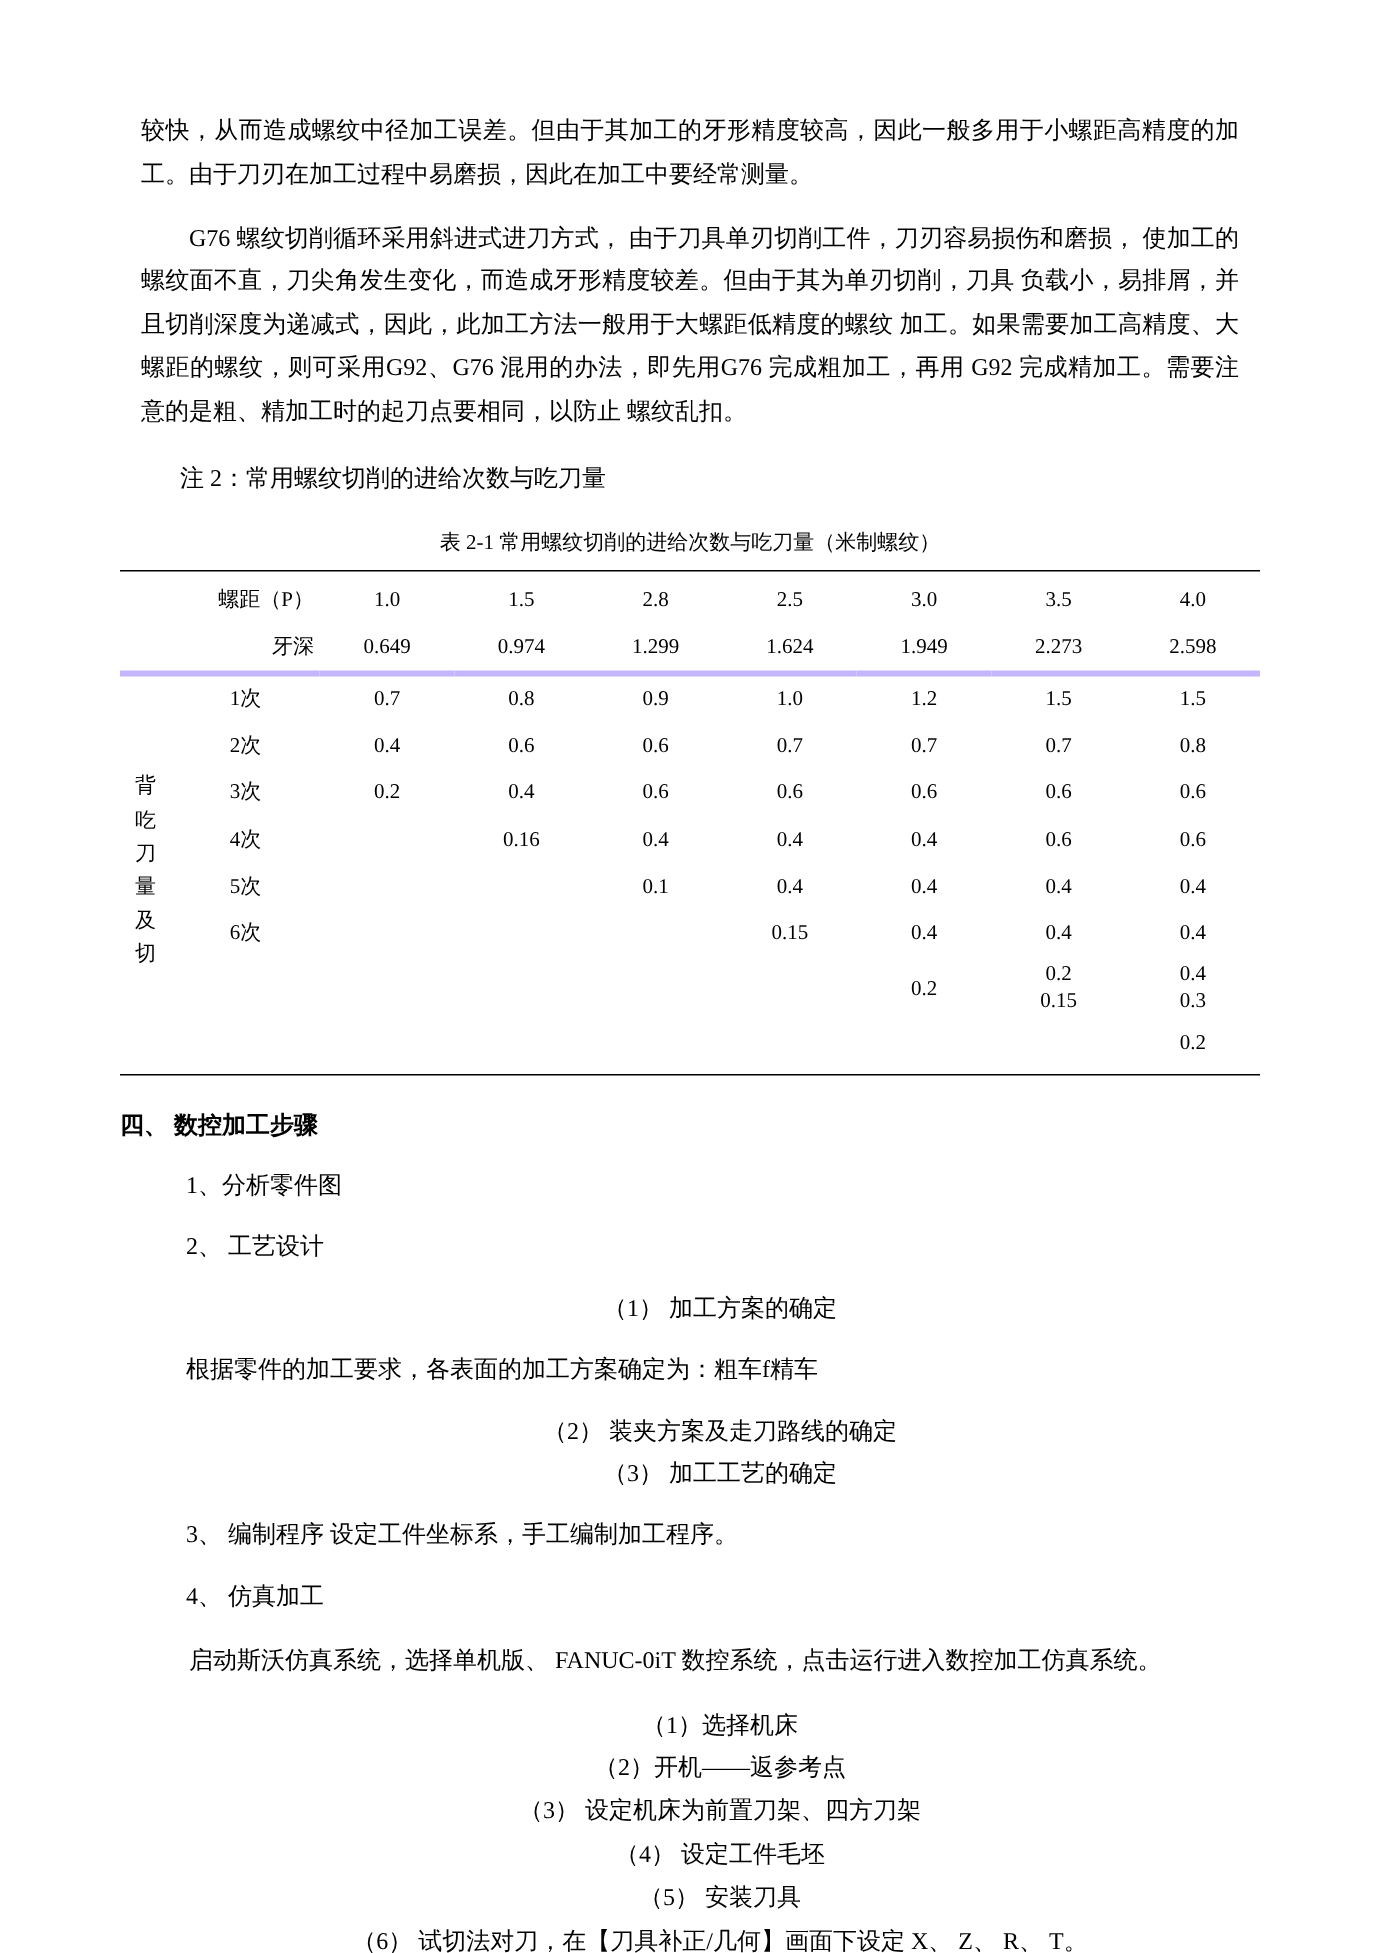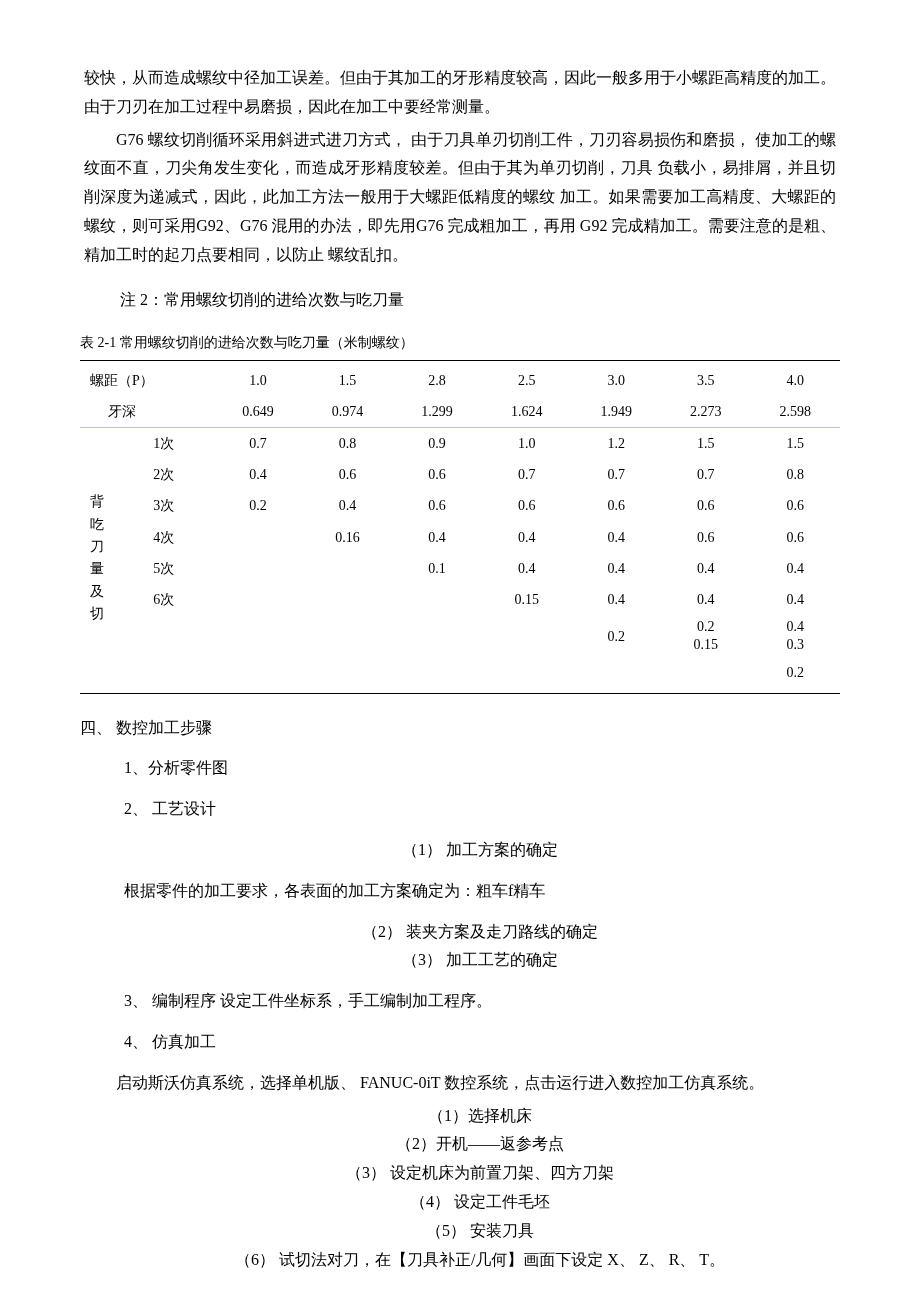--- a/index.html
+++ b/index.html
@@ -15,7 +15,7 @@
   }
   .para {
     text-indent: 2em;
-    margin: 4px;
+    margin: 14px;
     text-align: justify;
   }
   .no-indent {

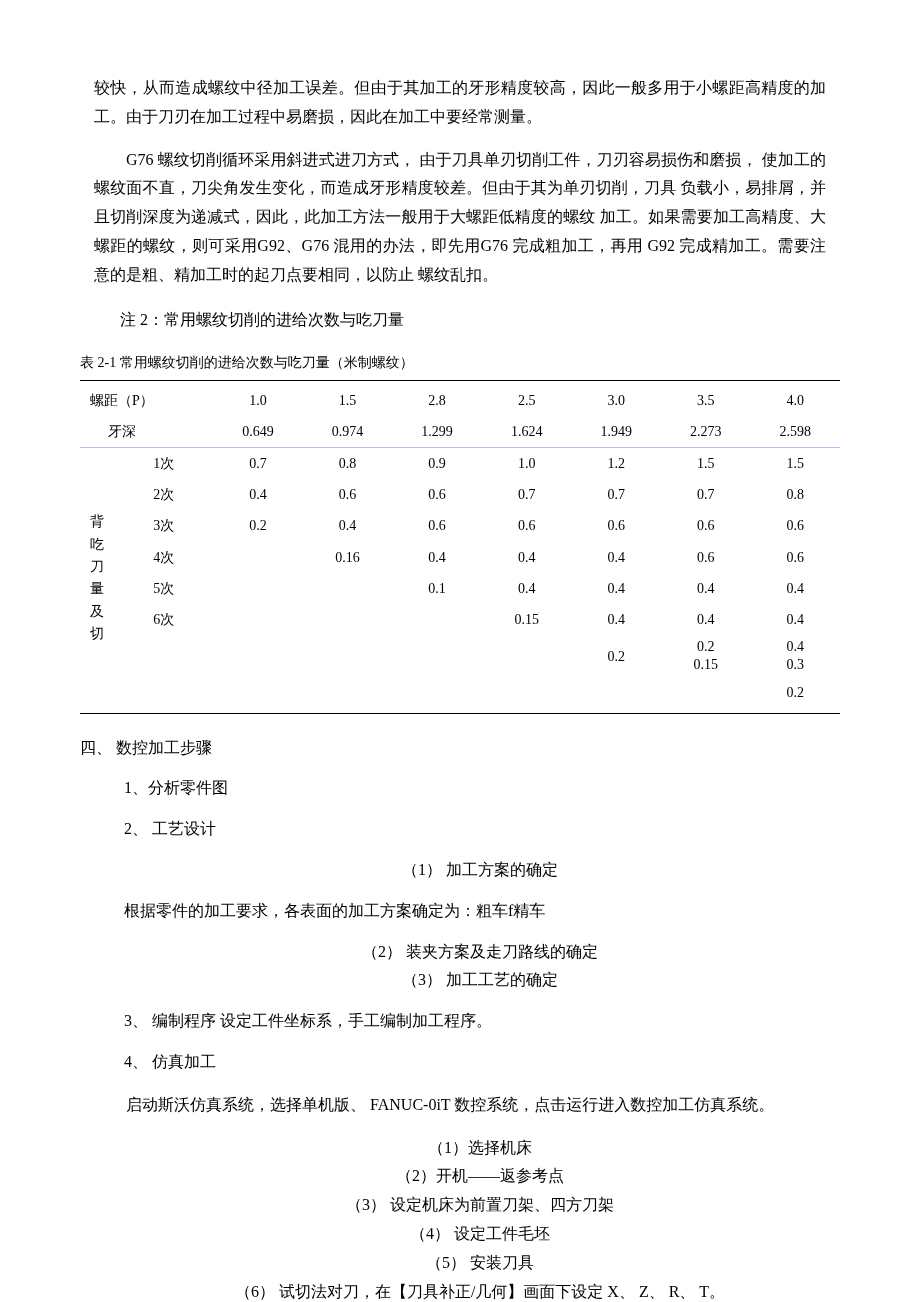--- a/index.html
+++ b/index.html
@@ -27,7 +27,7 @@
     margin: 20px 0 4px 0;
   }
   .table-caption {
-    text-align: left;
+    text-align: center;
     font-size: 14px;
     margin: 6px 0 2px 0;
   }

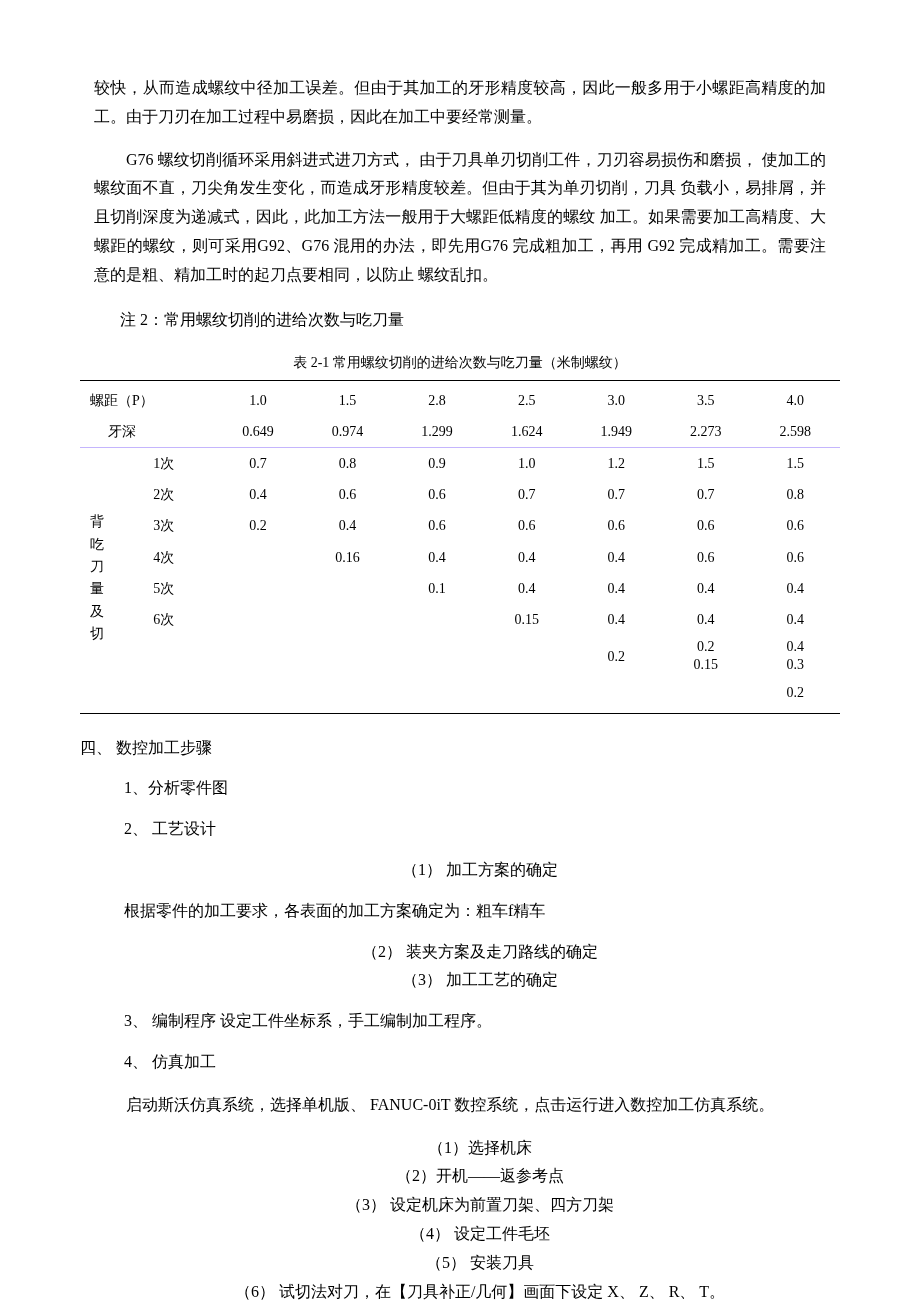--- a/index.html
+++ b/index.html
@@ -54,7 +54,7 @@
     vertical-align: middle;
   }
   td.left {
-    text-align: left;
+    text-align: right;
     padding-left: 10px;
     margin-top: 28px;
   }

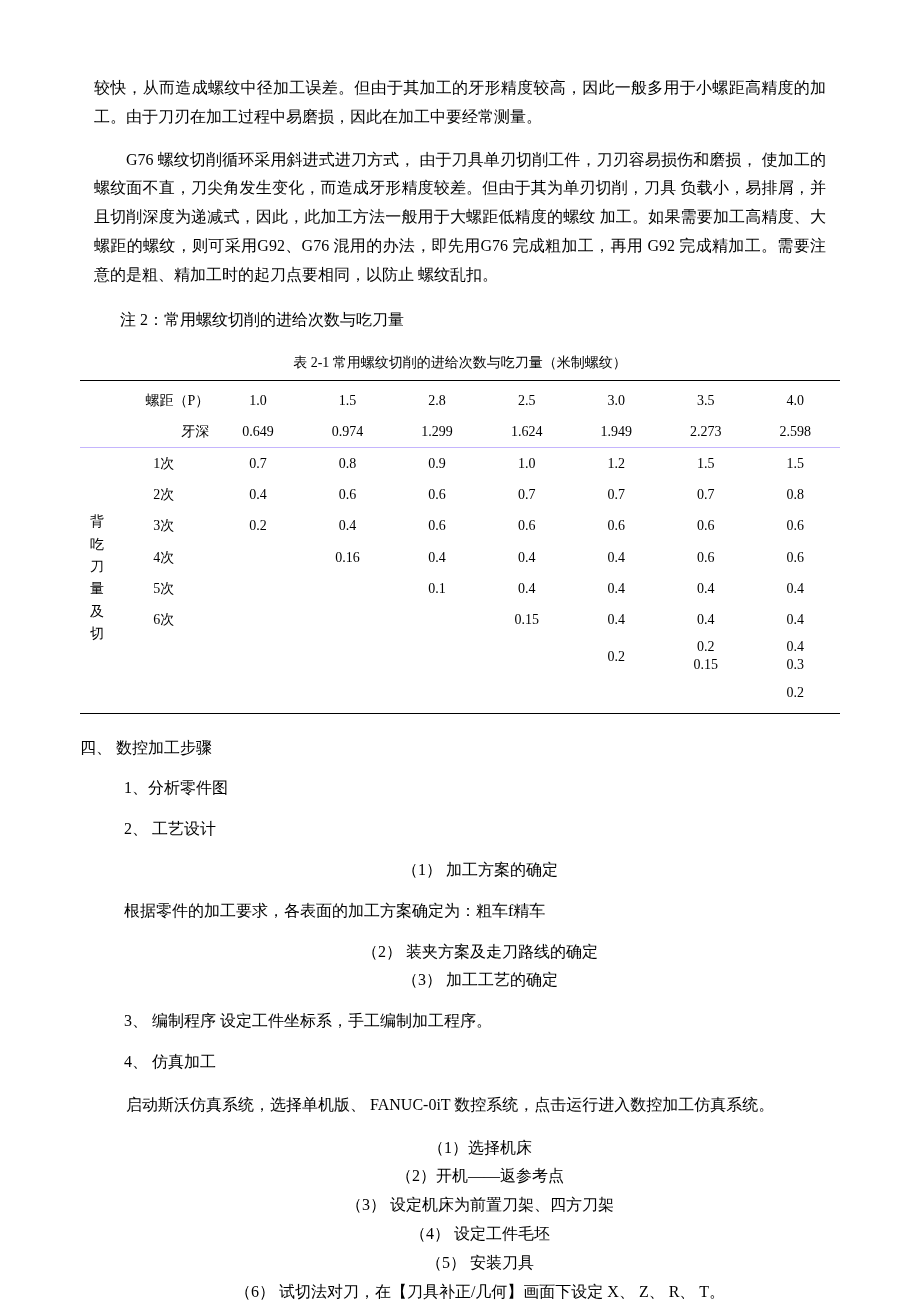--- a/index.html
+++ b/index.html
@@ -59,7 +59,7 @@
     margin-top: 28px;
   }
   .row-sep {
-    border-bottom: 1px solid #c4b5fd;
+    border-bottom: 4px solid #c4b5fd;
   }
   .vert-label {
     width: 22px;

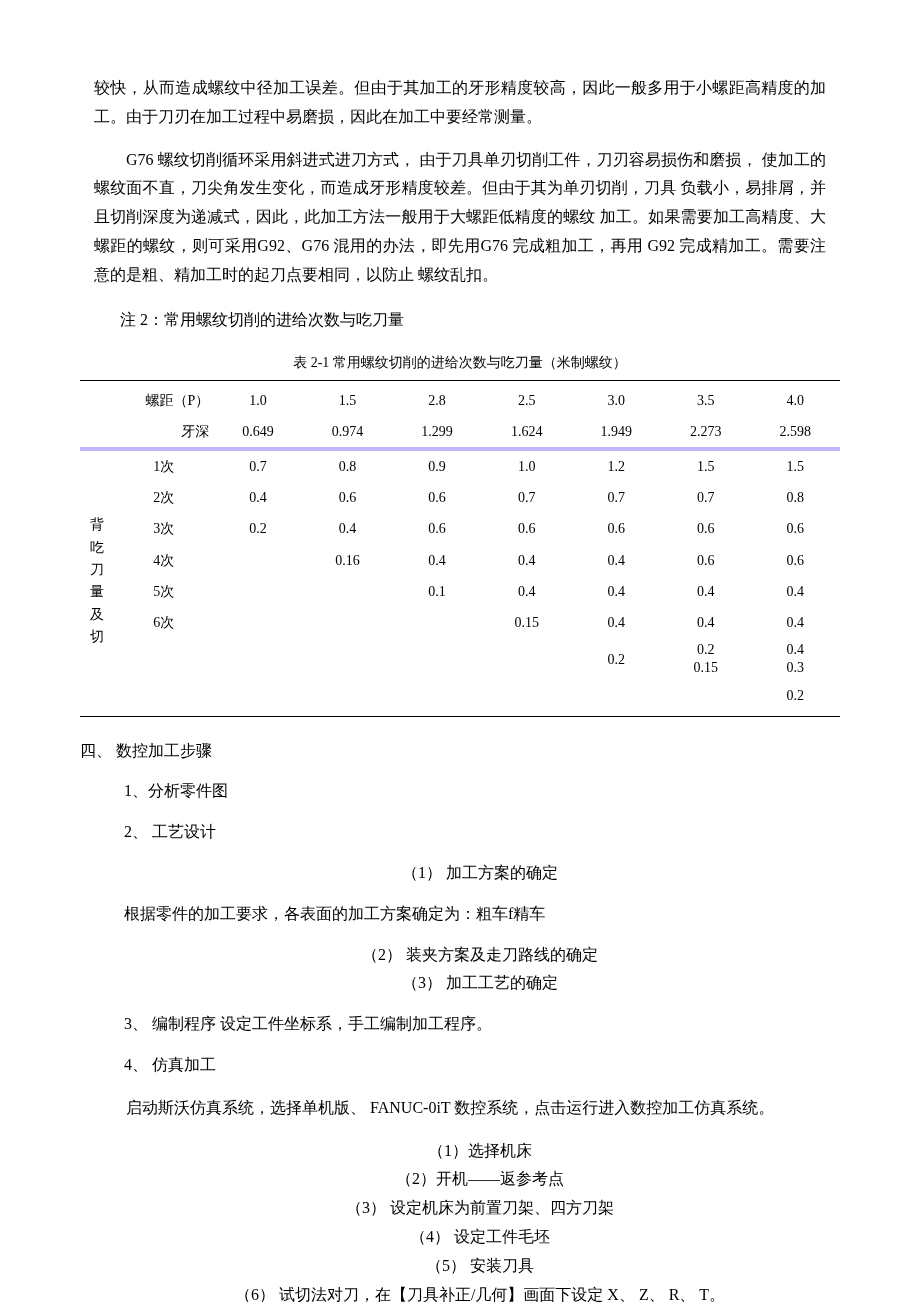--- a/index.html
+++ b/index.html
@@ -23,7 +23,7 @@
     margin: 16px;
   }
   .section-title {
-    font-weight: normal;
+    font-weight: bold;
     margin: 20px 0 4px 0;
   }
   .table-caption {

